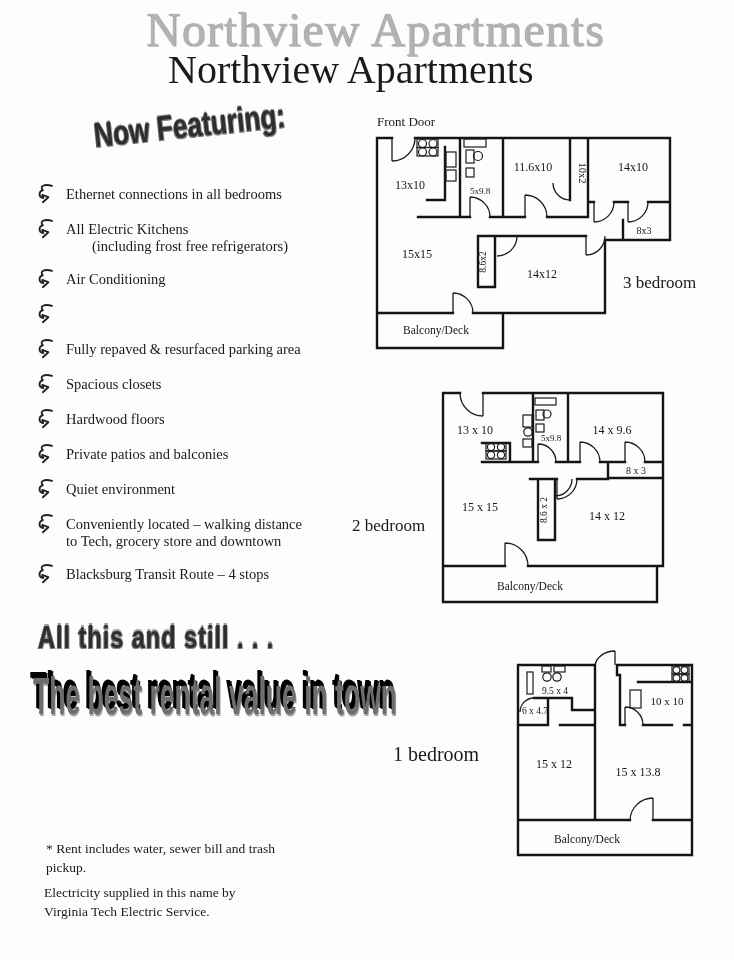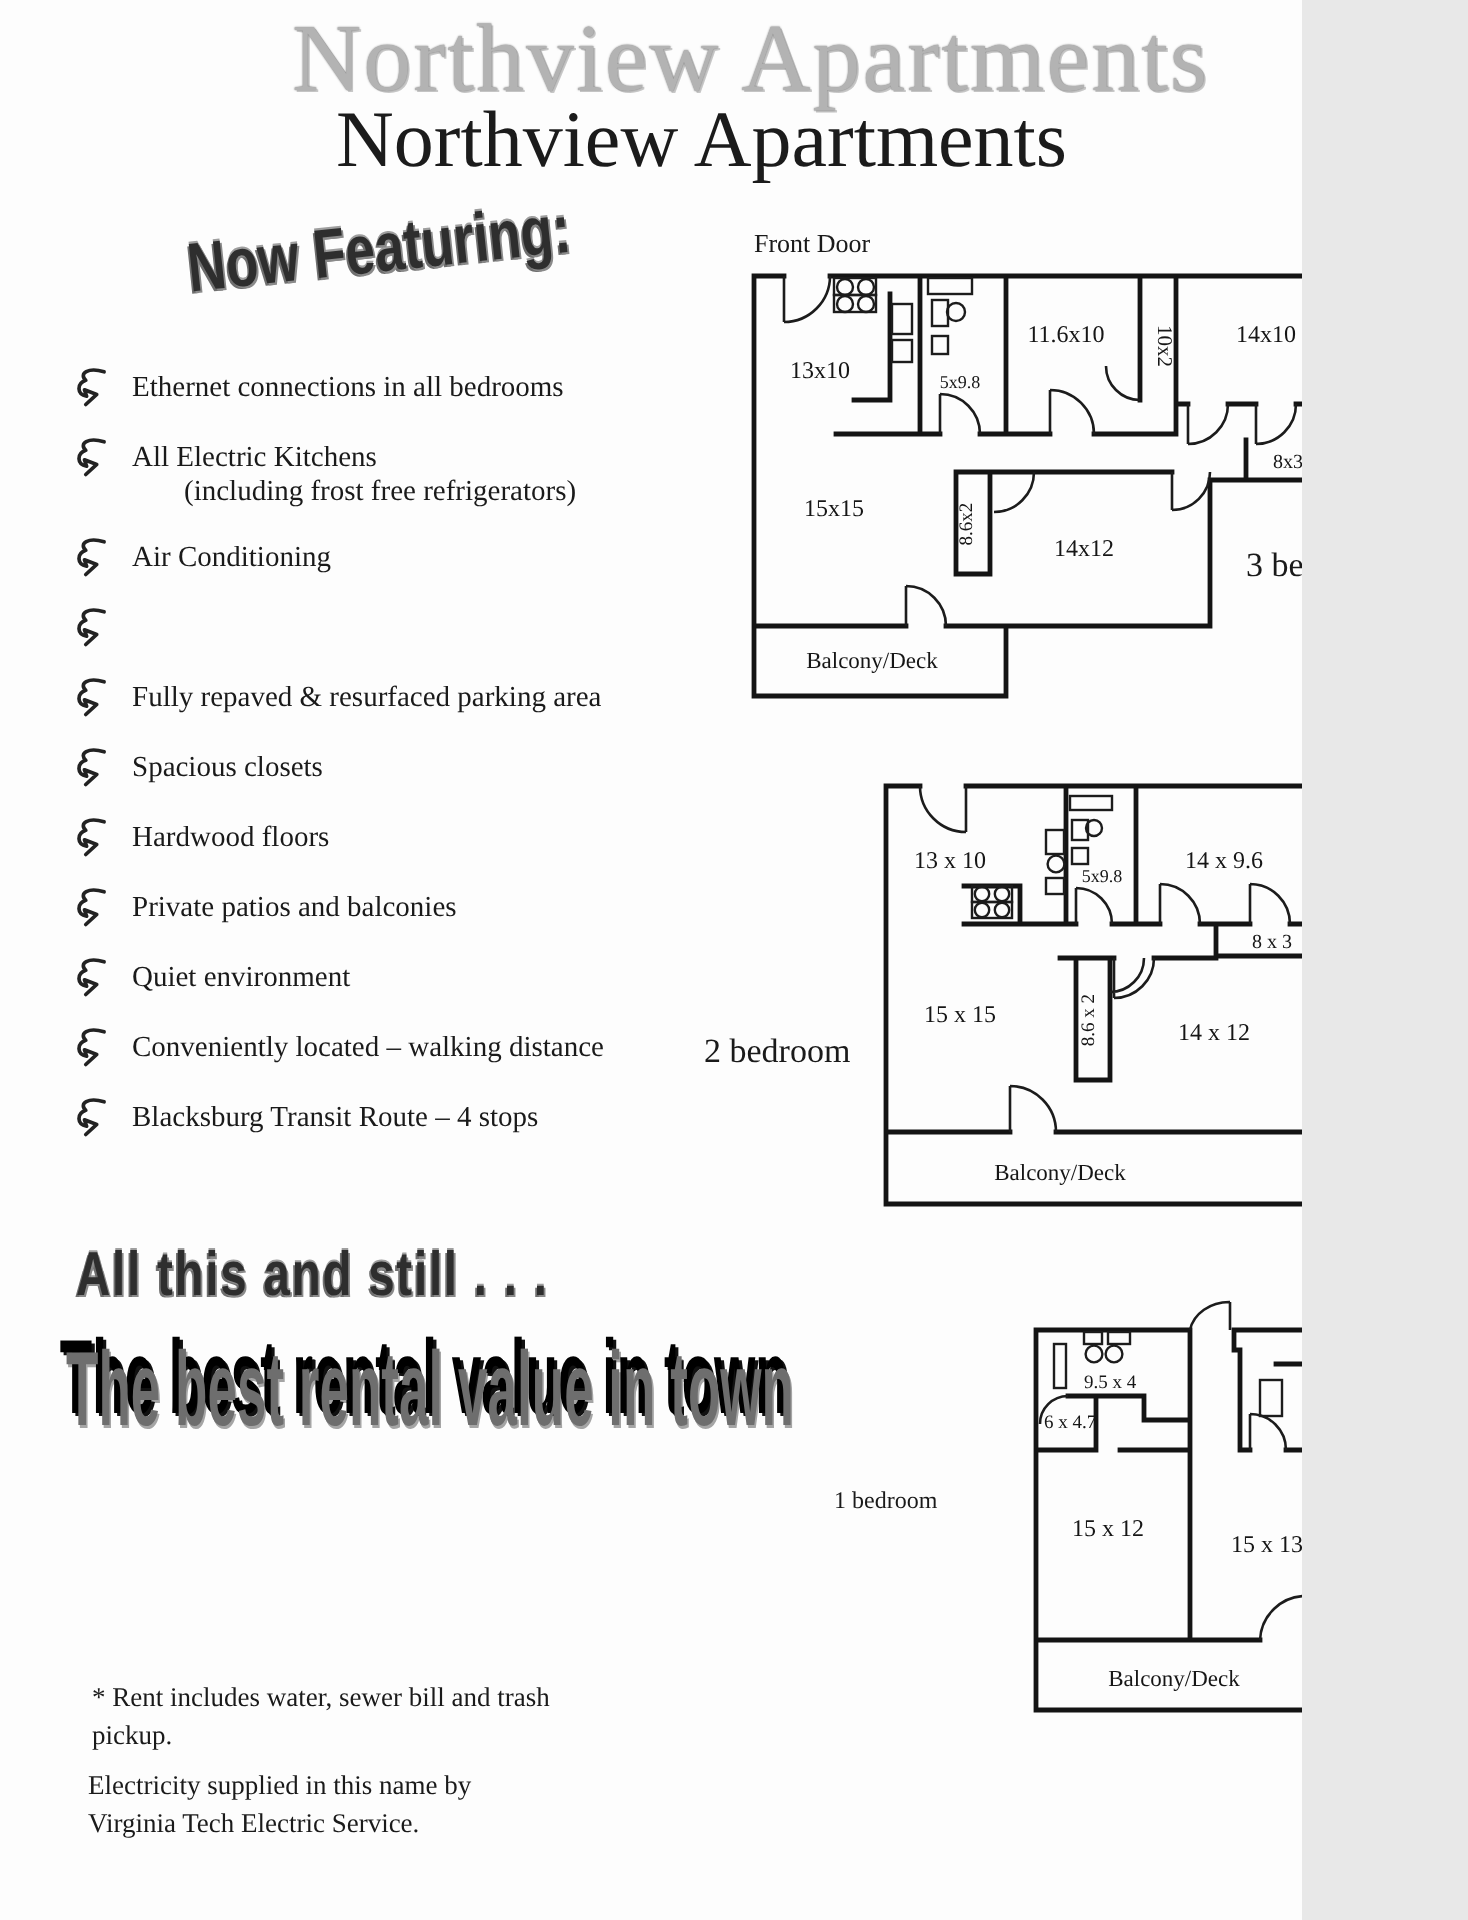--- a/index.html
+++ b/index.html
@@ -3,7 +3,7 @@
 <meta charset="utf-8">
 <style>
   html,body{margin:0;padding:0;background:#e8e8e8;}
-  .page{position:relative;width:651px;height:960px;background:#fdfdfd;overflow:hidden;
+  .page{position:relative;width:734px;height:960px;background:#fdfdfd;overflow:hidden;
         font-family:"Liberation Serif",serif;color:#1a1a1a;}
   .abs{position:absolute;}
   

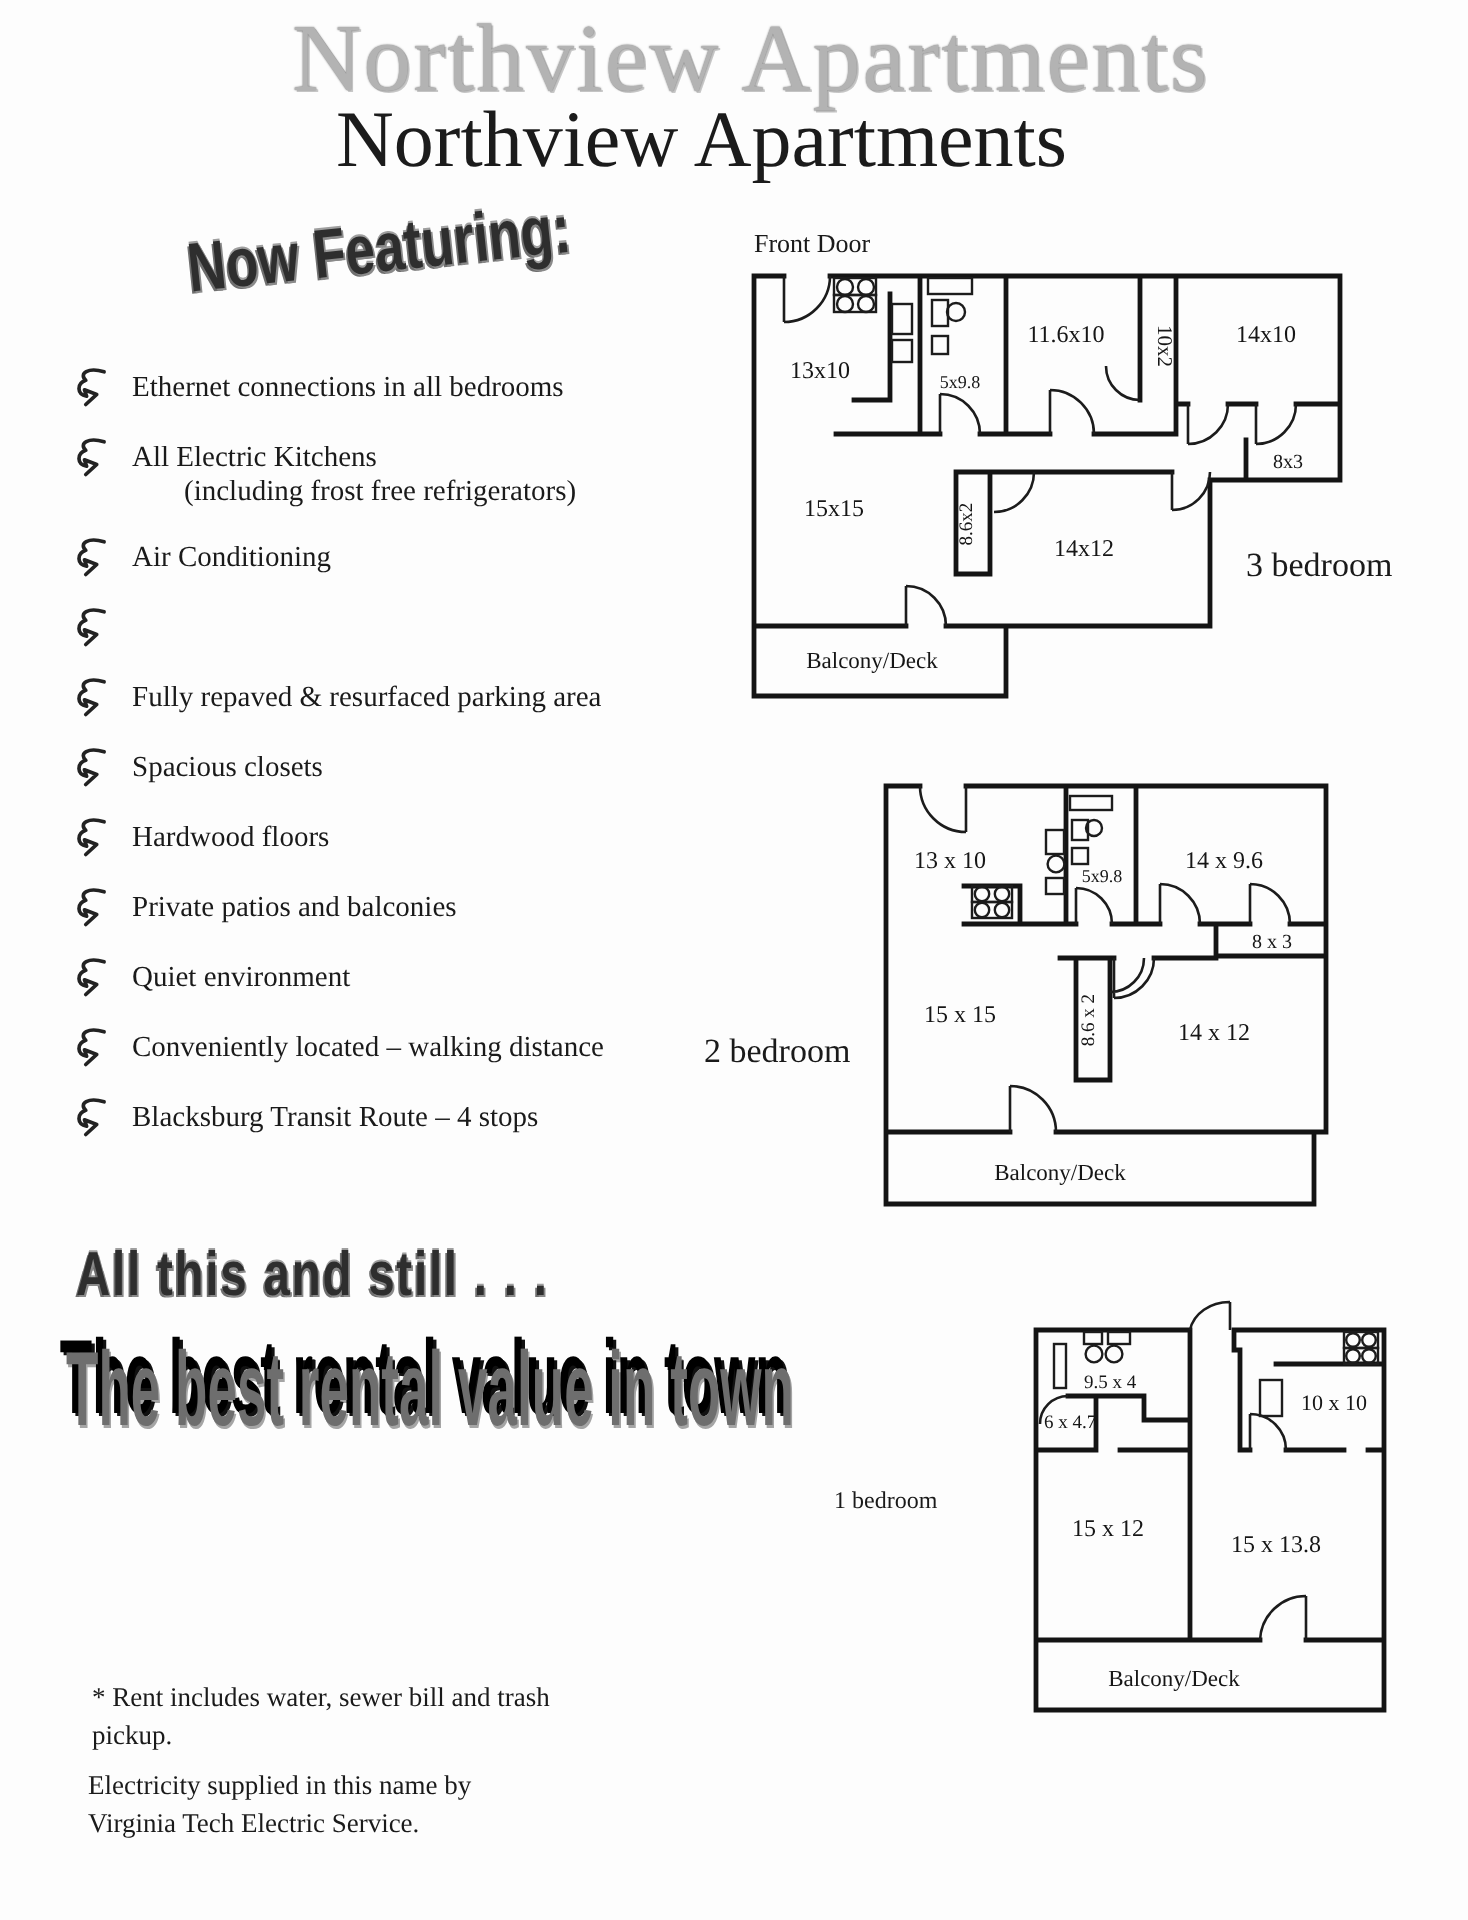--- a/index.html
+++ b/index.html
@@ -130,7 +130,7 @@
             <path d="M17.5 3.2 C9 .5 3.5 4 7.5 7.8 M7.5 7.8 C2.5 9.5 2.5 15.5 8 16.5 L6.8 13 L13.5 15.5 L7.5 21" fill="none" stroke="#222" stroke-width="2" stroke-linejoin="round" stroke-linecap="round"></path>
           </svg>
         </span>
-      <span class="ftxt"><span>Conveniently located – walking distance</span><br></span>
+      <span class="ftxt"><span>Conveniently located – walking distance</span><br><span class="l2">to Tech, grocery store and downtown</span></span>
     </li>
     <li class="feat">
       <span class="bullet">

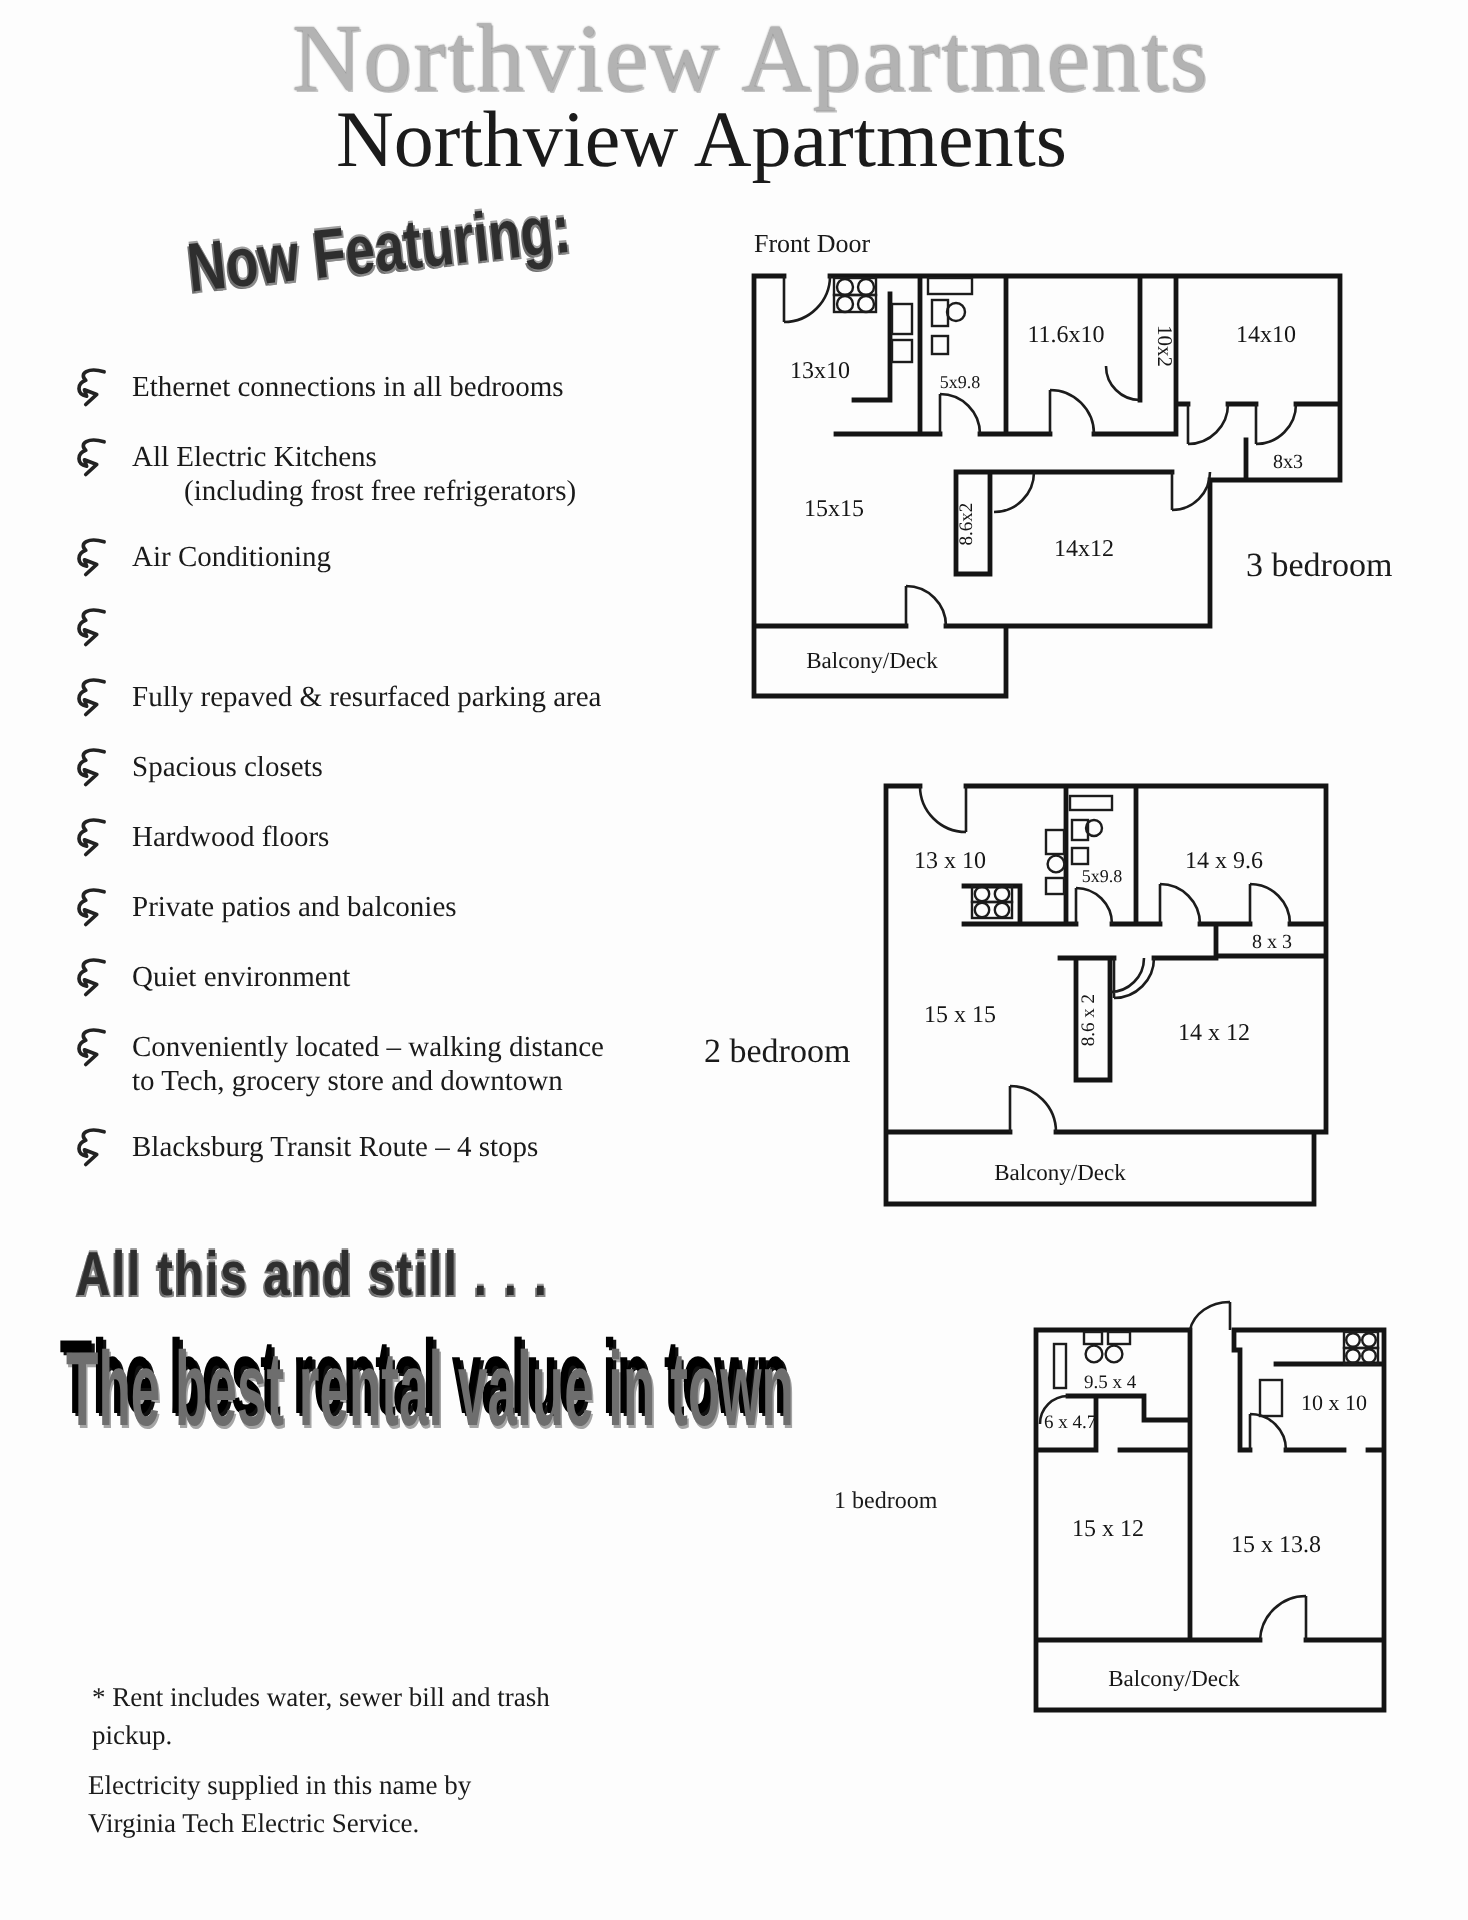--- a/index.html
+++ b/index.html
@@ -40,7 +40,7 @@
   .front-door-label{left:377px;top:114px;font-size:13px;}
   .cap3{left:623px;top:273px;}
   .cap2{left:352px;top:516px;}
-  .cap1{left:417px;top:743px;font-size:12px;}
+  .cap1{left:393px;top:743px;font-size:20px;}
 </style>
 </head>
 <body>

